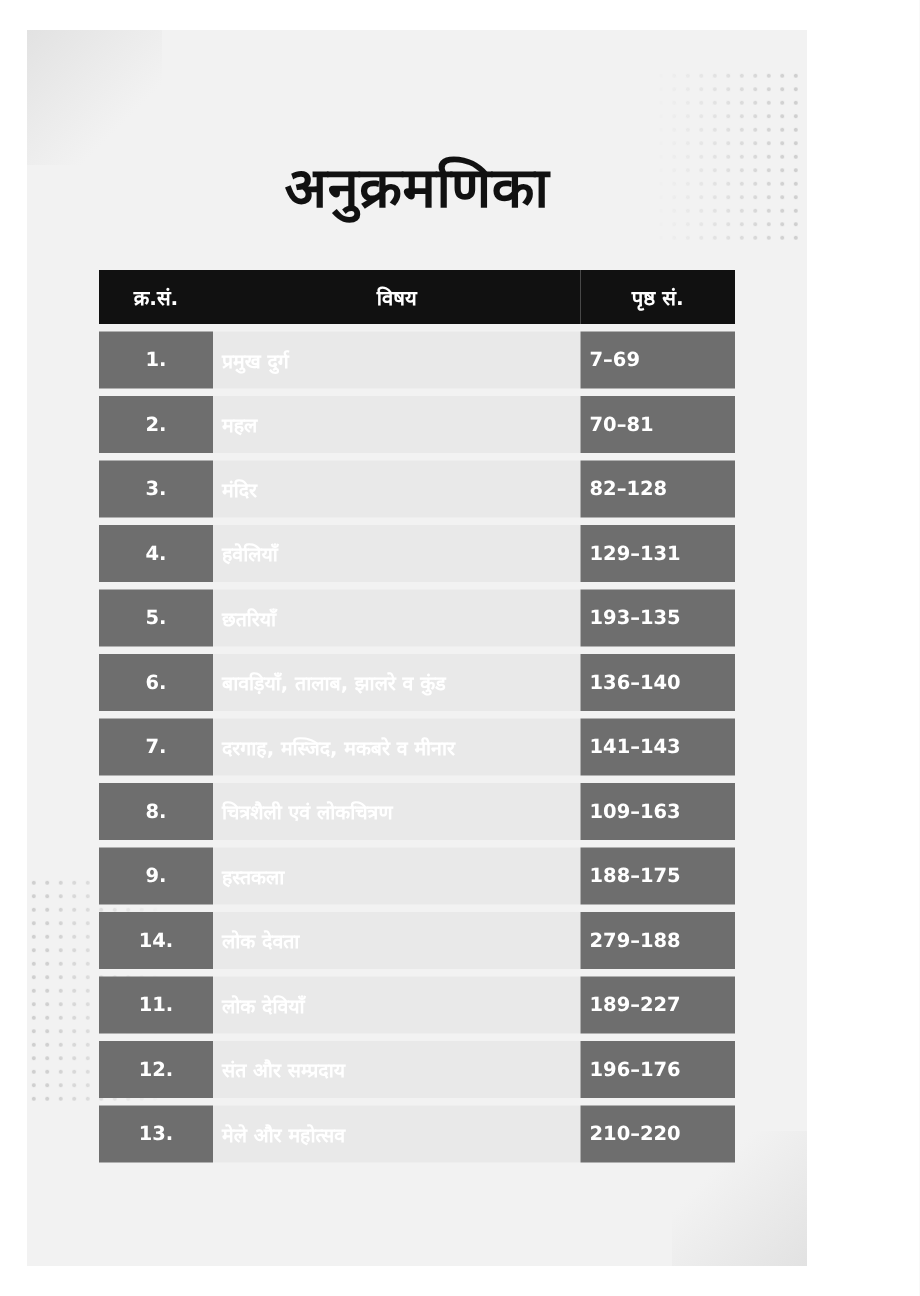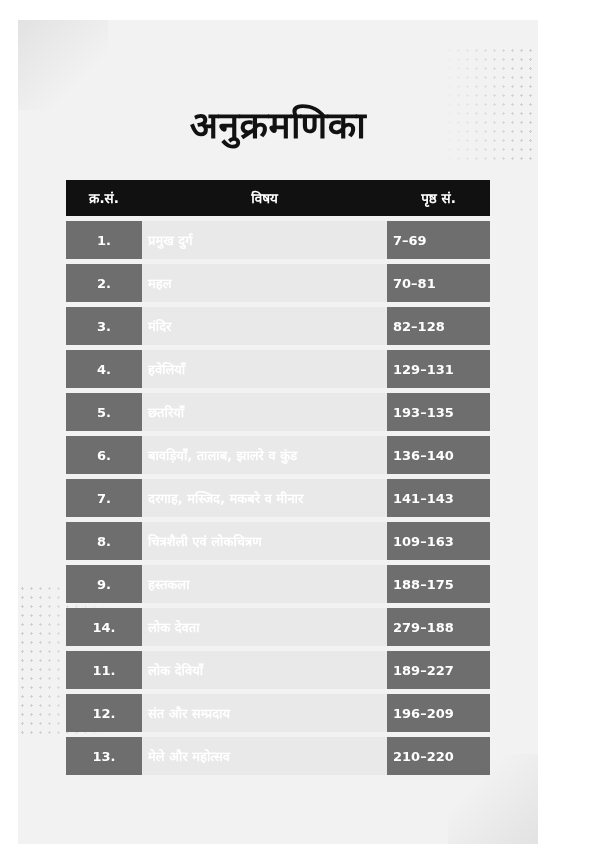--- a/index.html
+++ b/index.html
@@ -213,7 +213,7 @@
             <tr>
               <td class="col-sn">12.</td>
               <td class="col-subject">संत और सम्प्रदाय</td>
-              <td class="col-page">196–209</td>
+              <td class="col-page">196–176</td>
             </tr>
             <tr>
               <td class="col-sn">13.</td>

